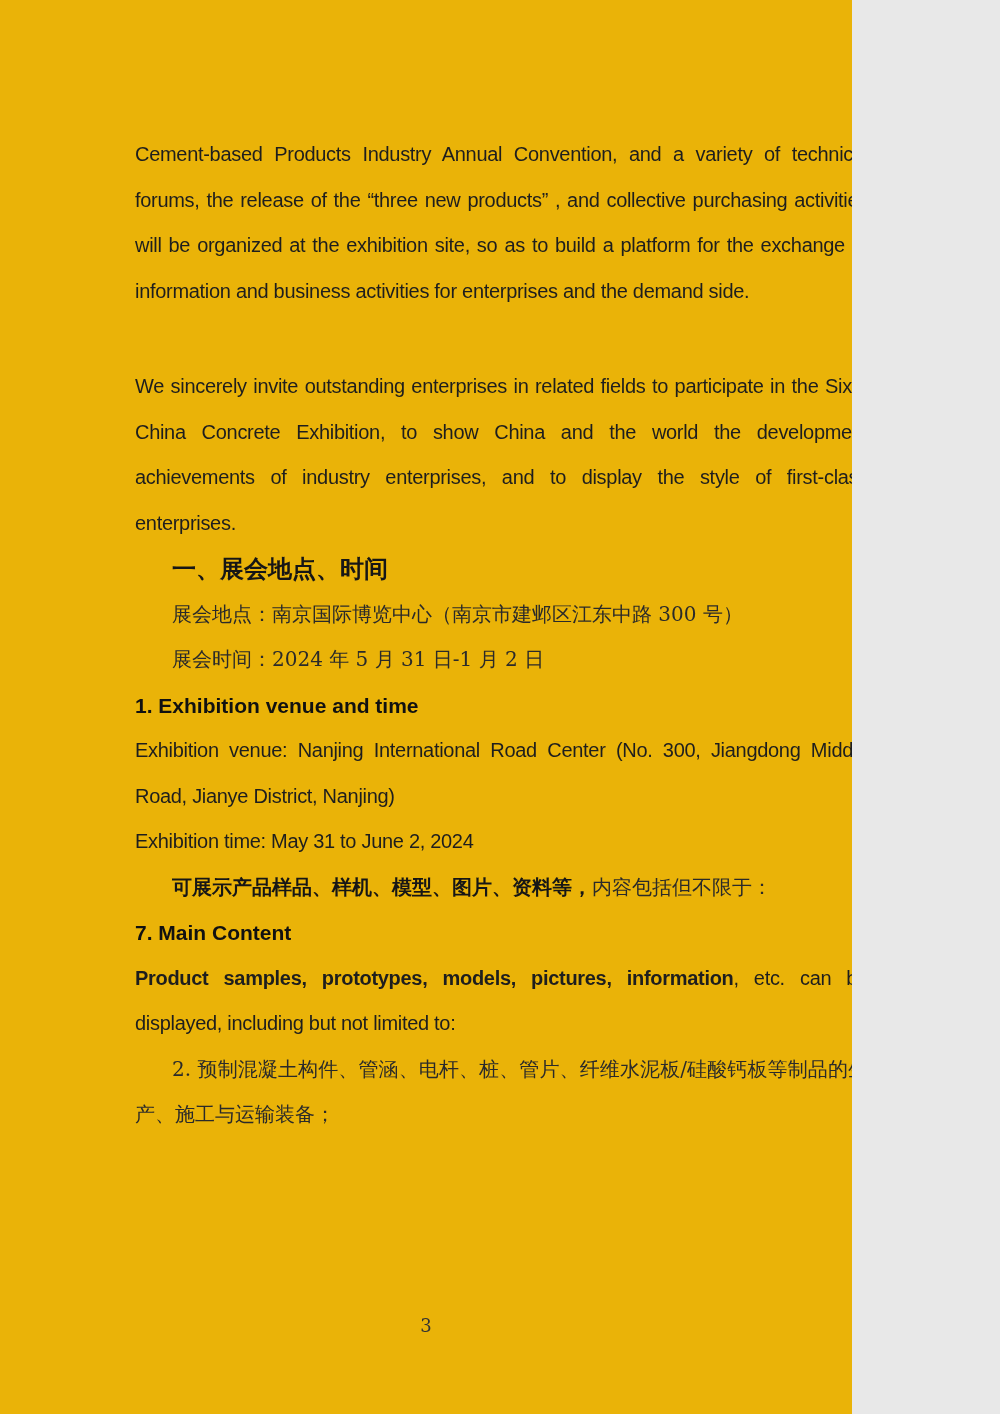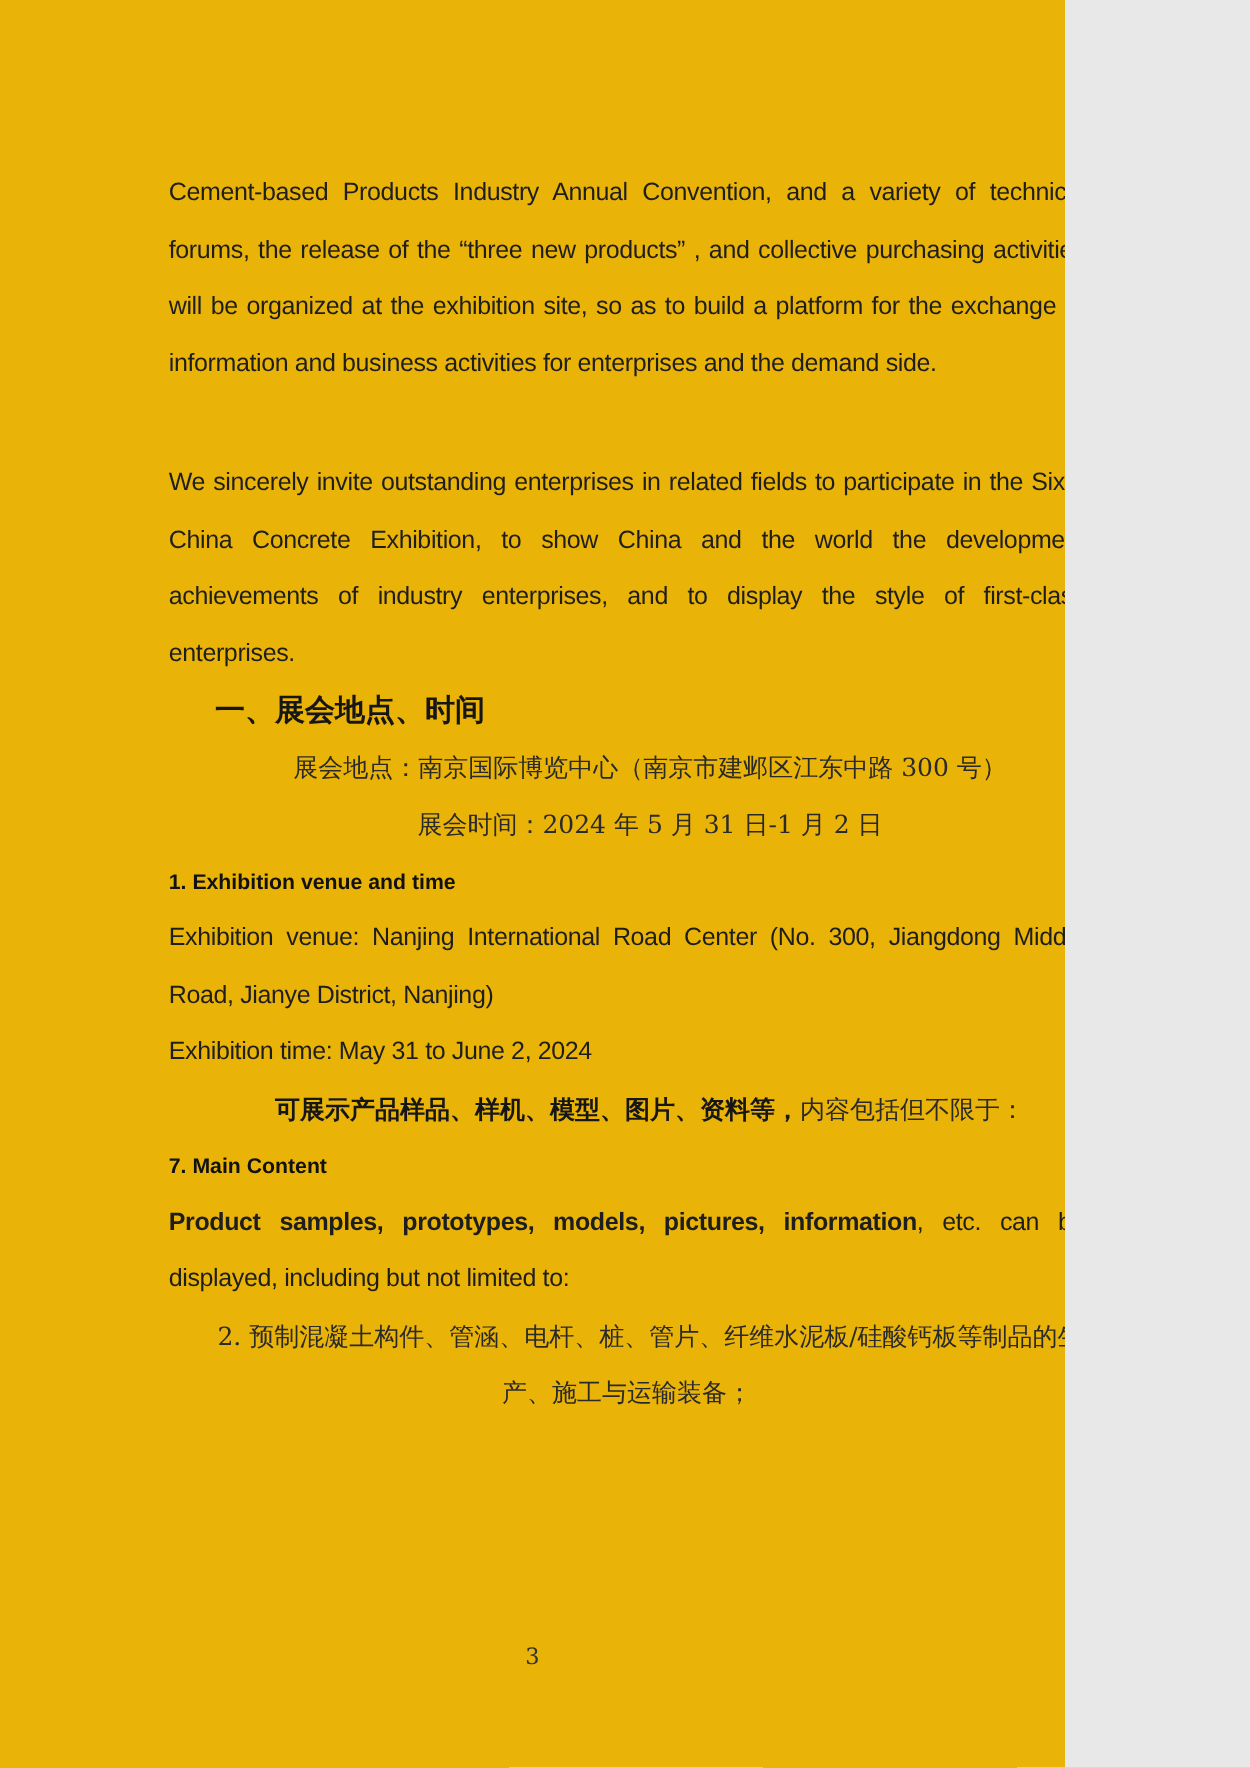--- a/index.html
+++ b/index.html
@@ -53,7 +53,6 @@
     line-height: 45.5px;
     color: #2a2a2a;
     text-indent: 37px;
-    text-align: center;
   }
   .zh-bold { font-weight: 700; color: #161616; margin-top: 32px; }
 

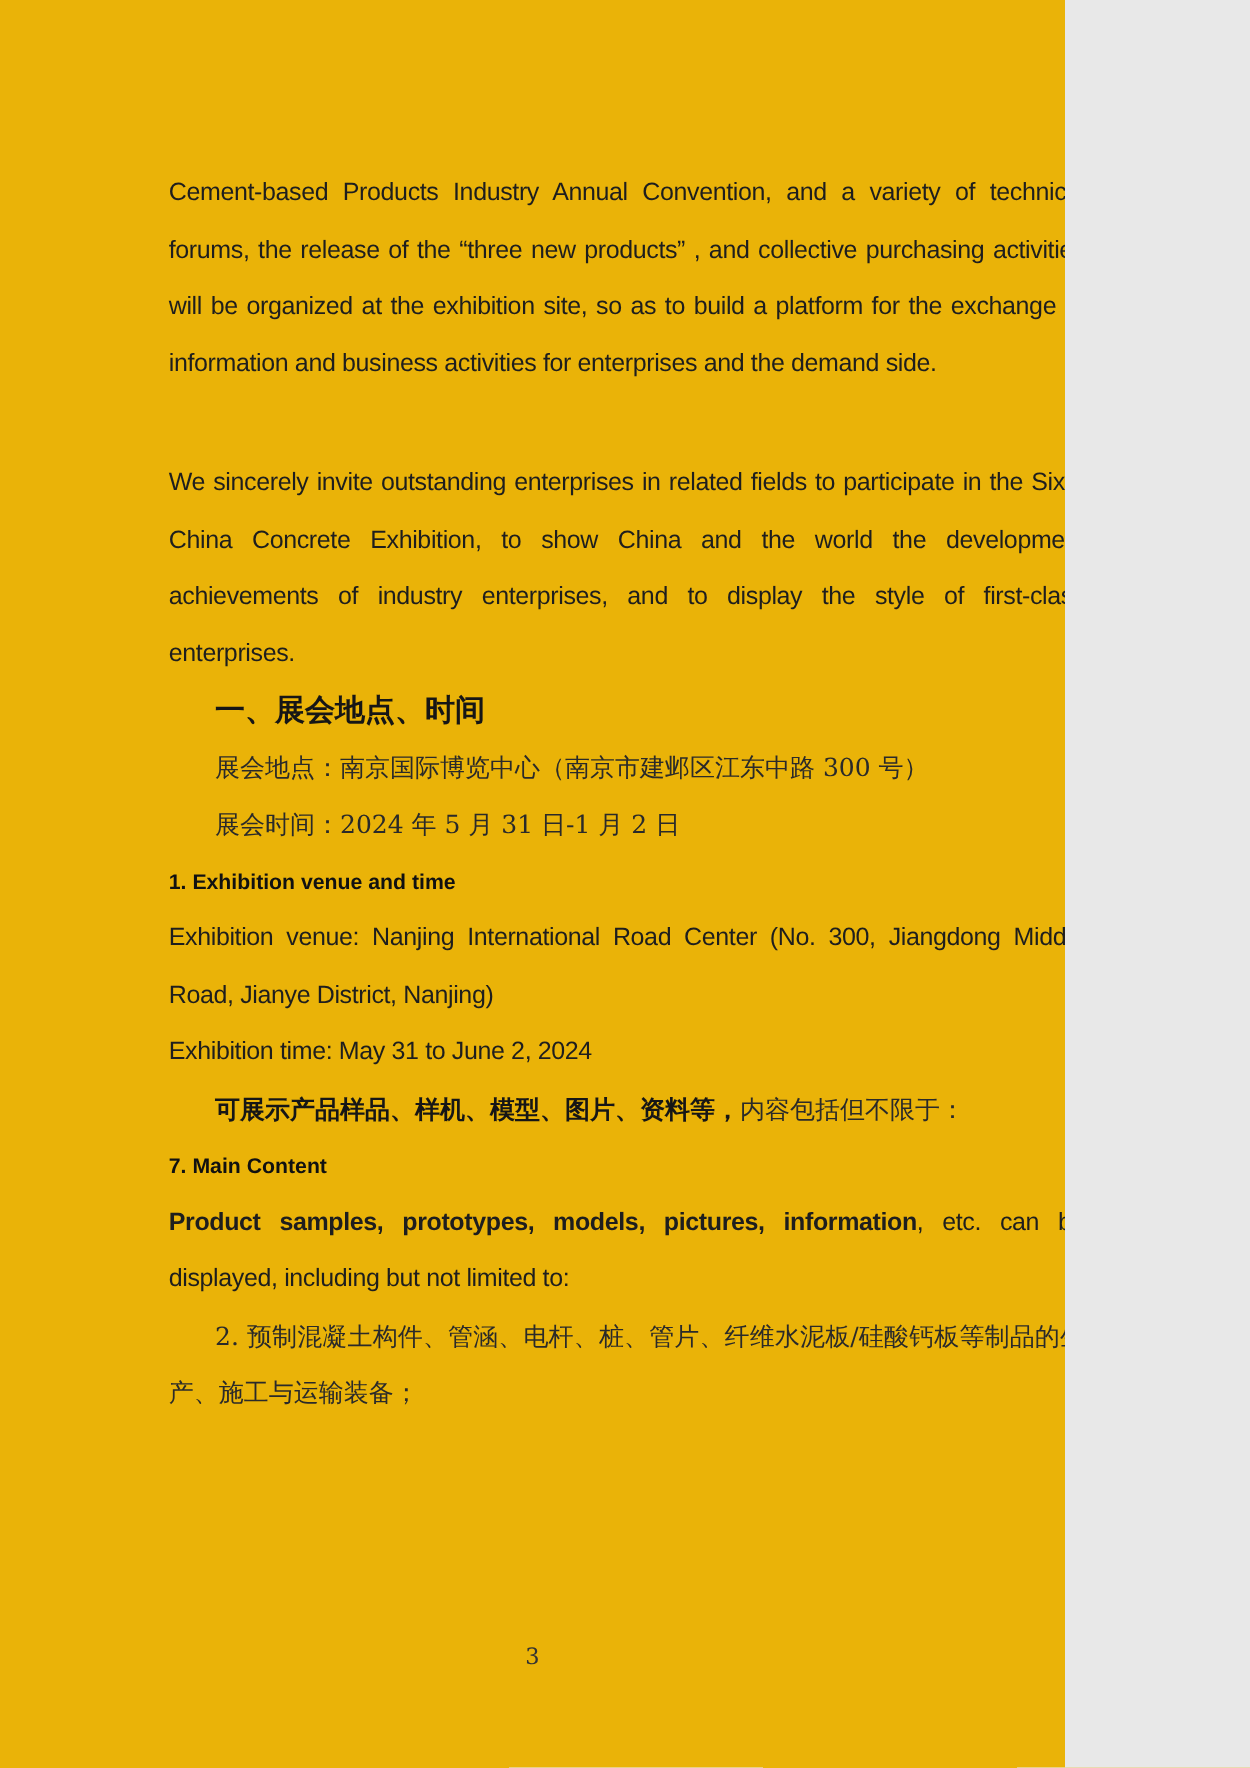--- a/index.html
+++ b/index.html
@@ -35,7 +35,7 @@
   .en-heading {
     font-family: "Liberation Sans", "DejaVu Sans", sans-serif;
     font-weight: 700;
-    font-size: 17px;
+    font-size: 21px;
     line-height: 45.5px;
     color: #111111;
   }

